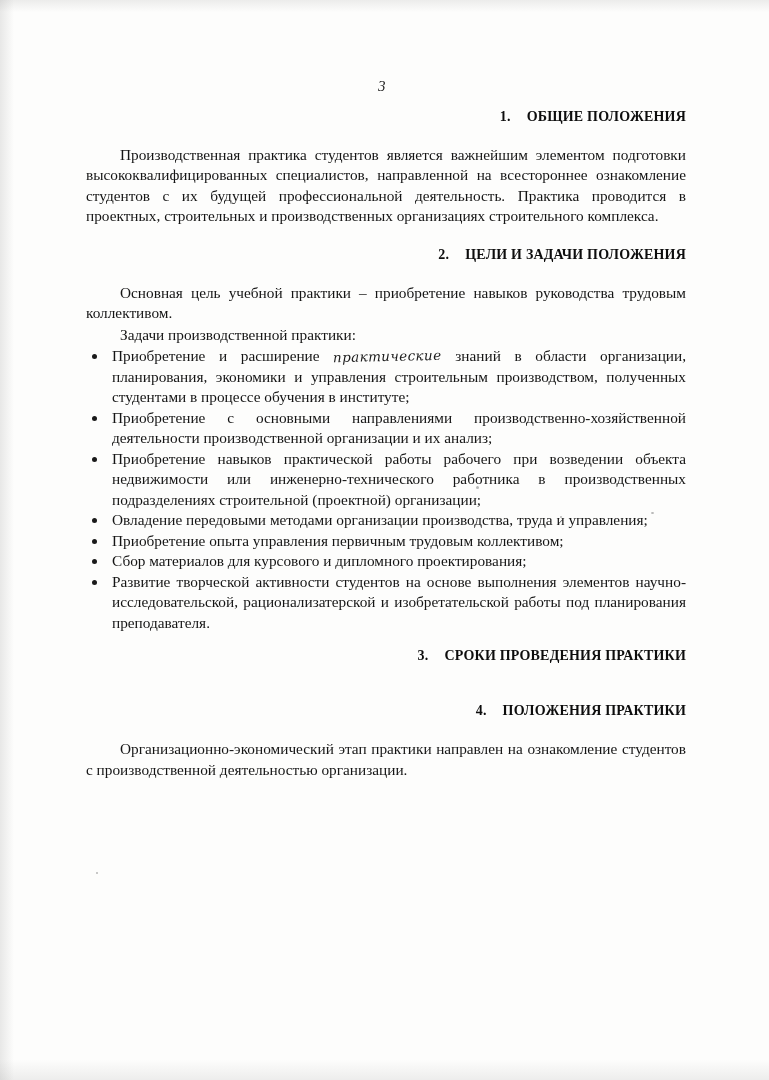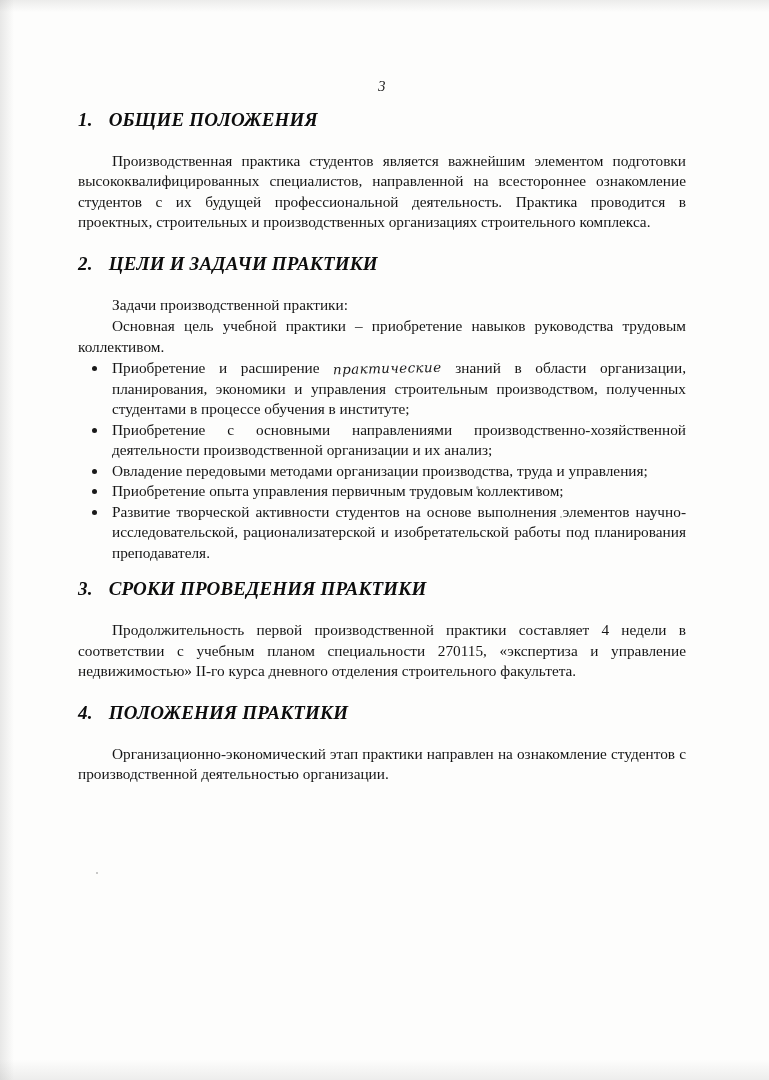--- a/index.html
+++ b/index.html
@@ -38,13 +38,12 @@
     color: #1a1a1a;
   }
   h2.heading {
-    font-size: 19px;
+    font-size: 14px;
     font-weight: bold;
-    text-align: left;
+    text-align: right;
     margin: 0 0 11px 0;
     letter-spacing: 0.2px;
     color: #0d0d0d;
-    font-style: italic;
   }
   h2.heading .num {
     display: inline-block;

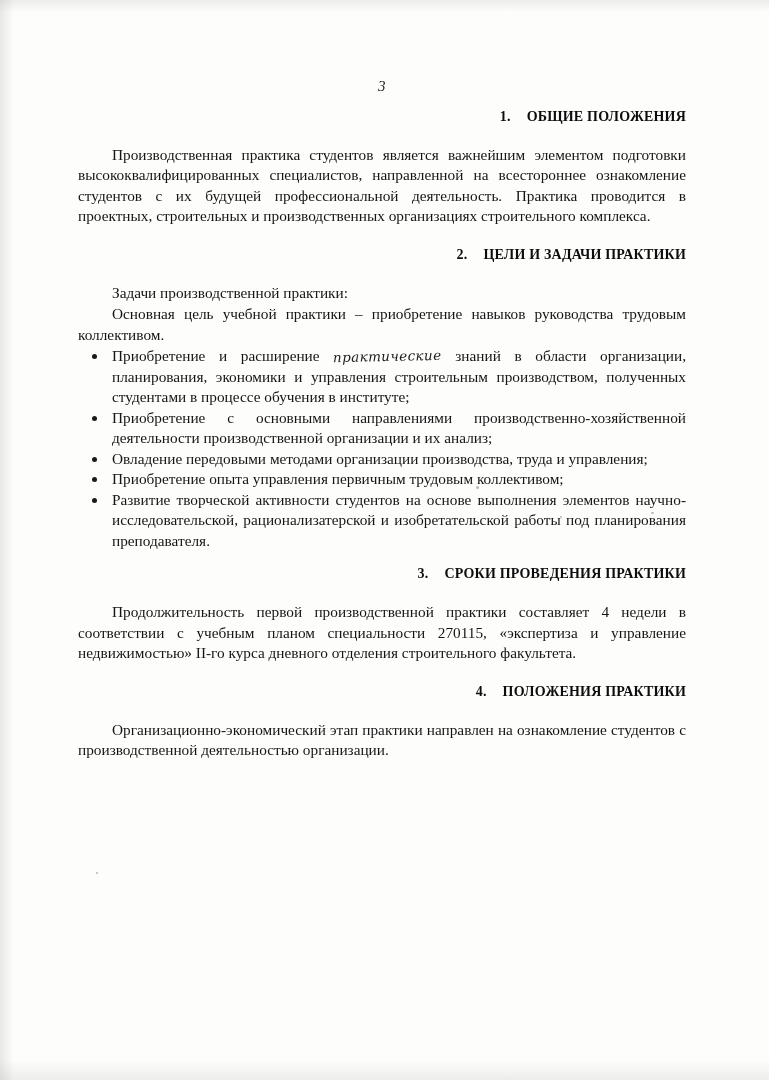--- a/index.html
+++ b/index.html
@@ -54,7 +54,7 @@
     line-height: 1.34;
     text-align: justify;
     text-justify: inter-word;
-    margin: 0 0 1px 0;
+    margin: 0 0 1px 8px;
     text-indent: 34px;
     color: #151515;
   }

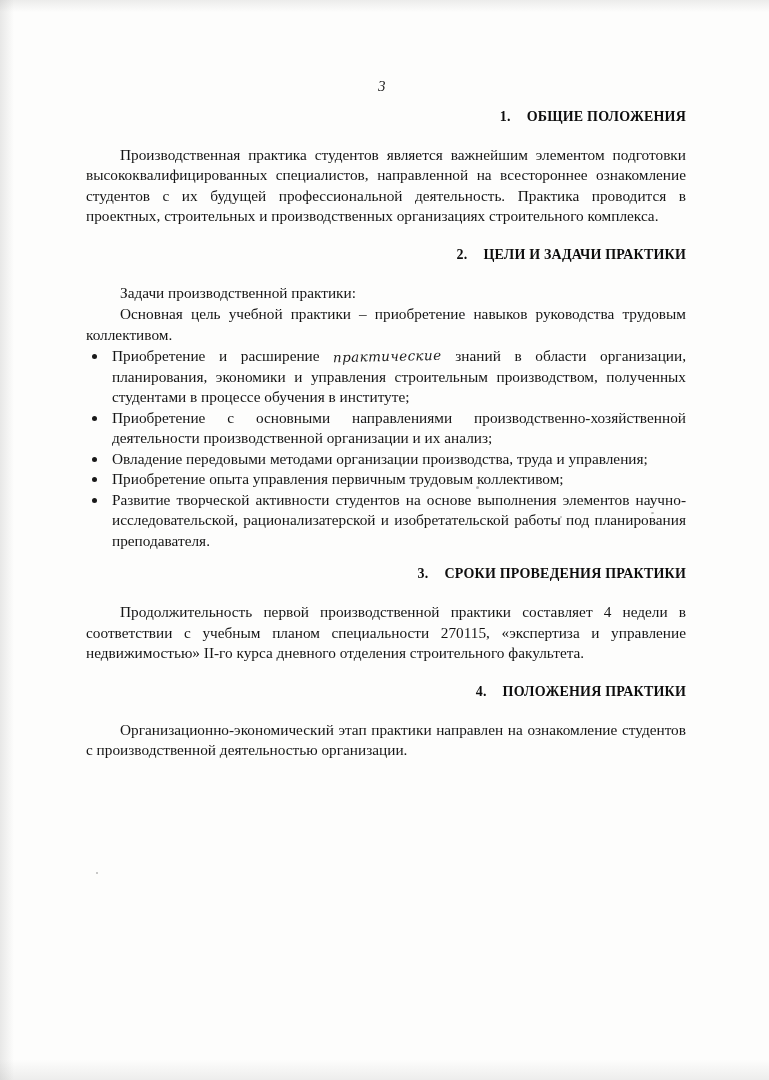--- a/index.html
+++ b/index.html
@@ -148,7 +148,7 @@
     <div class="spacer-lg"></div>
 
     <h2 class="heading">
-      <span class="num">2.</span><span>ЦЕЛИ И ЗАДАЧИ ПРАКТИКИ</span>
+      <span class="num">2.</span><span>ЦЕЛИ И ЗАДАЧИ ПОЛОЖЕНИЯ</span>
     </h2>
     <div class="spacer-sm"></div>
     <p class="para">Задачи производственной практики:</p>

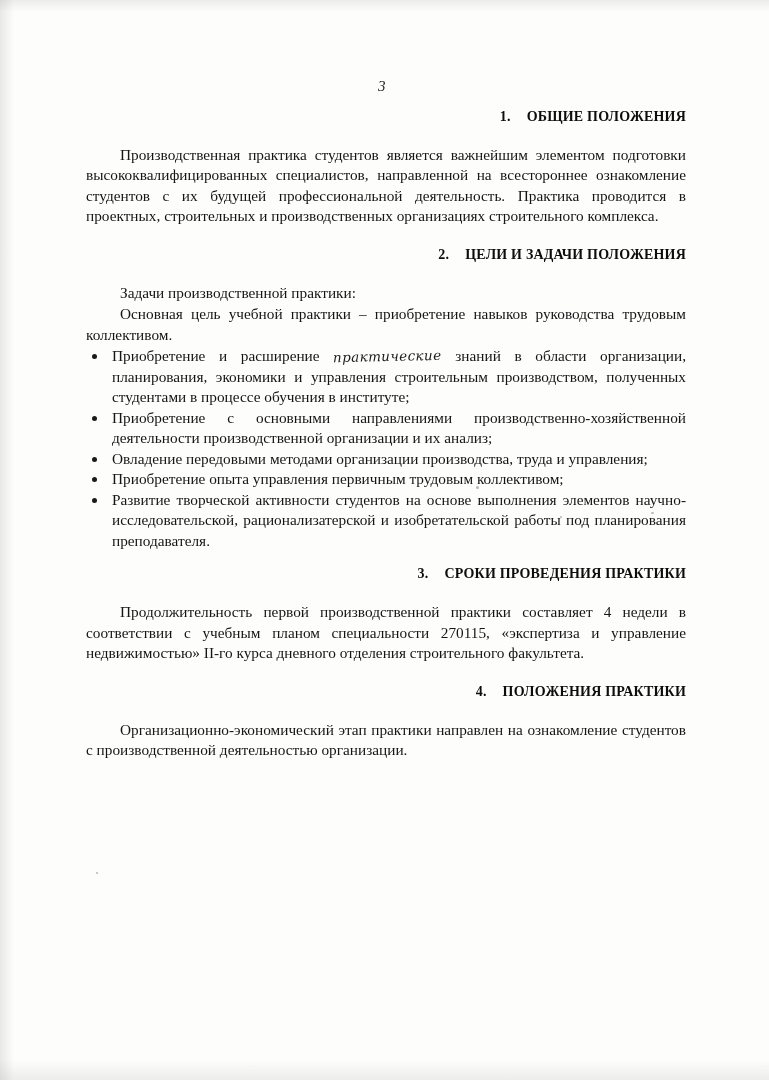--- a/index.html
+++ b/index.html
@@ -151,8 +151,8 @@
       <span class="num">2.</span><span>ЦЕЛИ И ЗАДАЧИ ПОЛОЖЕНИЯ</span>
     </h2>
     <div class="spacer-sm"></div>
+    <p class="para">Основная цель учебной практики – приобретение навыков руководства трудовым коллективом.</p>
     <p class="para">Задачи производственной практики:</p>
-    <p class="para">Основная цель учебной практики – приобретение навыков руководства трудовым коллективом.</p>
 
     <ul class="bullets">
       <li>

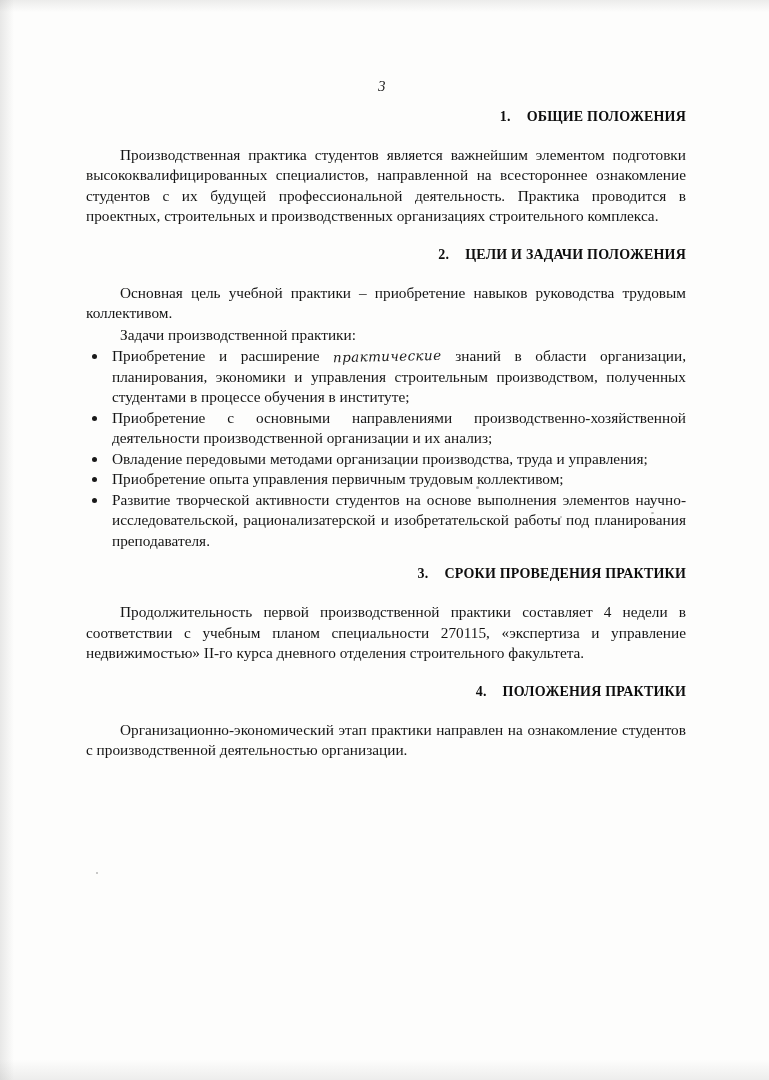--- a/index.html
+++ b/index.html
@@ -161,6 +161,7 @@
         <span>знаний в области организации, планирования, экономики и управления строительным производством, полученных студентами в процессе обучения в институте;</span>
       </li>
       <li>Приобретение с основными направлениями производственно-хозяйственной деятельности производственной организации и их анализ;</li>
+      <li>Приобретение навыков практической работы рабочего при возведении объекта недвижимости или инженерно-технического работника в производственных подразделениях строительной (проектной) организации;</li>
       <li>Овладение передовыми методами организации производства, труда и управления;</li>
       <li>Приобретение опыта управления первичным трудовым коллективом;</li>
       <li>Развитие творческой активности студентов на основе выполнения элементов научно-исследовательской, рационализатерской и изобретательской работы под планирования преподавателя.</li>

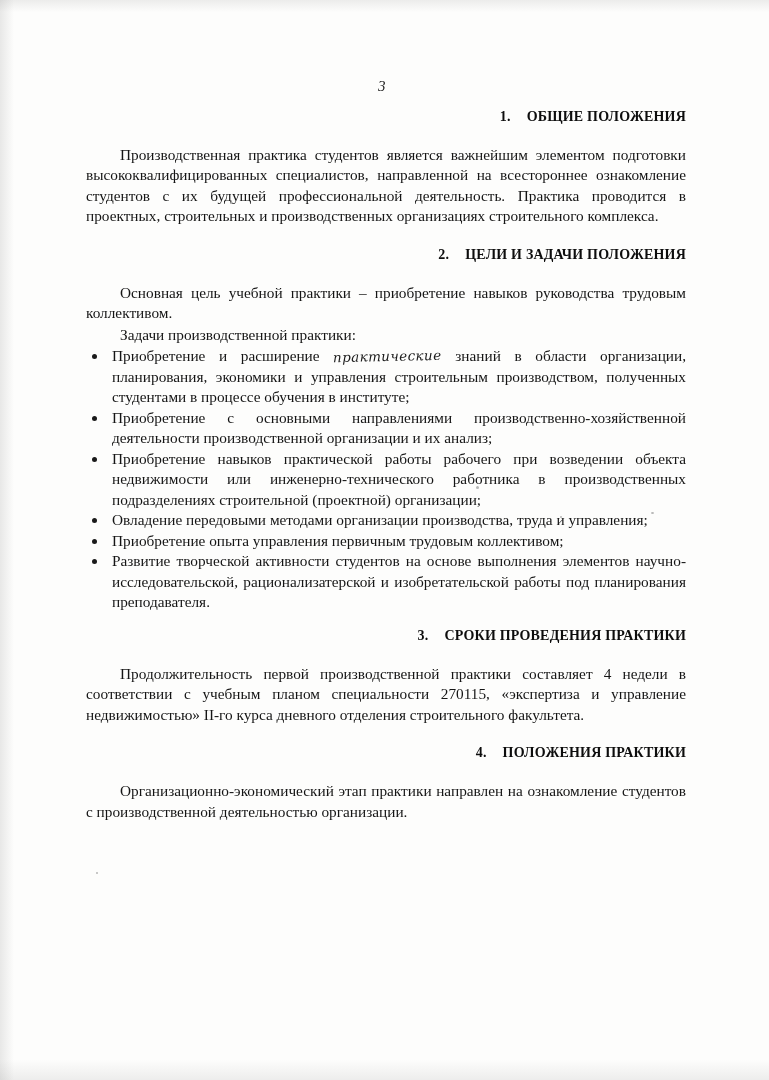--- a/index.html
+++ b/index.html
@@ -164,6 +164,7 @@
       <li>Приобретение навыков практической работы рабочего при возведении объекта недвижимости или инженерно-технического работника в производственных подразделениях строительной (проектной) организации;</li>
       <li>Овладение передовыми методами организации производства, труда и управления;</li>
       <li>Приобретение опыта управления первичным трудовым коллективом;</li>
+      <li>Сбор материалов для курсового и дипломного проектирования;</li>
       <li>Развитие творческой активности студентов на основе выполнения элементов научно-исследовательской, рационализатерской и изобретательской работы под планирования преподавателя.</li>
     </ul>
 

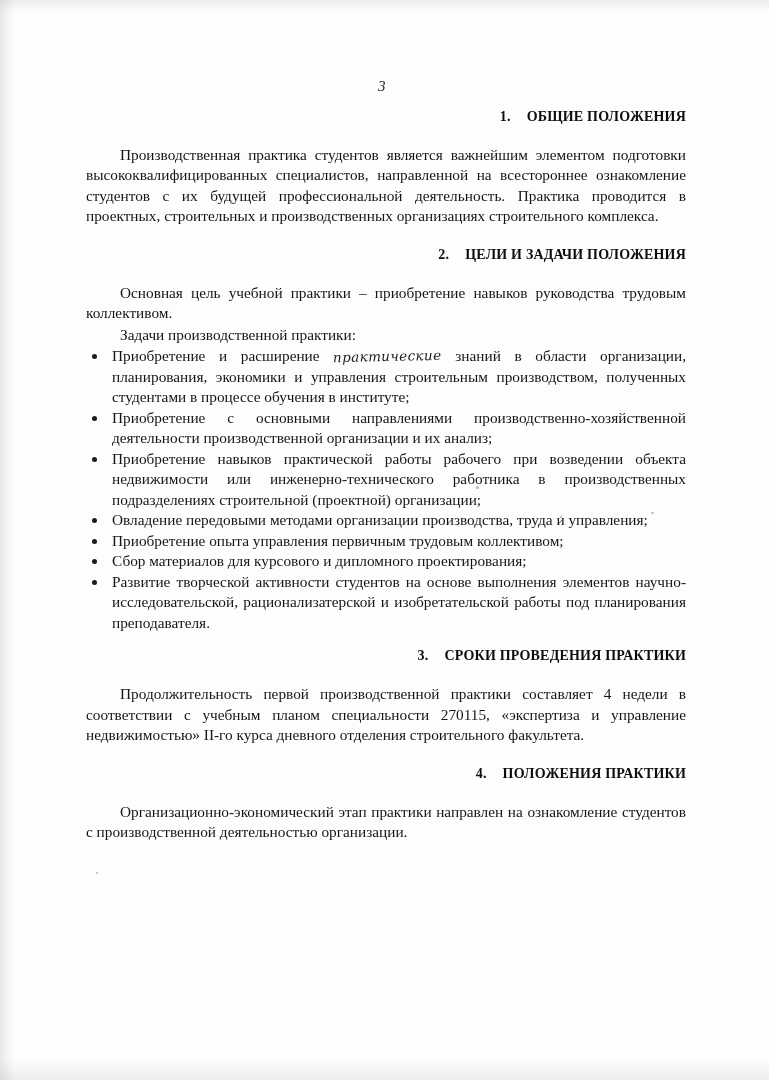--- a/index.html
+++ b/index.html
@@ -174,7 +174,6 @@
       <span class="num">3.</span><span>СРОКИ ПРОВЕДЕНИЯ ПРАКТИКИ</span>
     </h2>
     <div class="spacer-sm"></div>
-    <p class="para">Продолжительность первой производственной практики составляет 4 недели в соответствии с учебным планом специальности 270115, «экспертиза и управление недвижимостью» II-го курса дневного отделения строительного факультета.</p>
 
     <div class="spacer-lg"></div>
 

